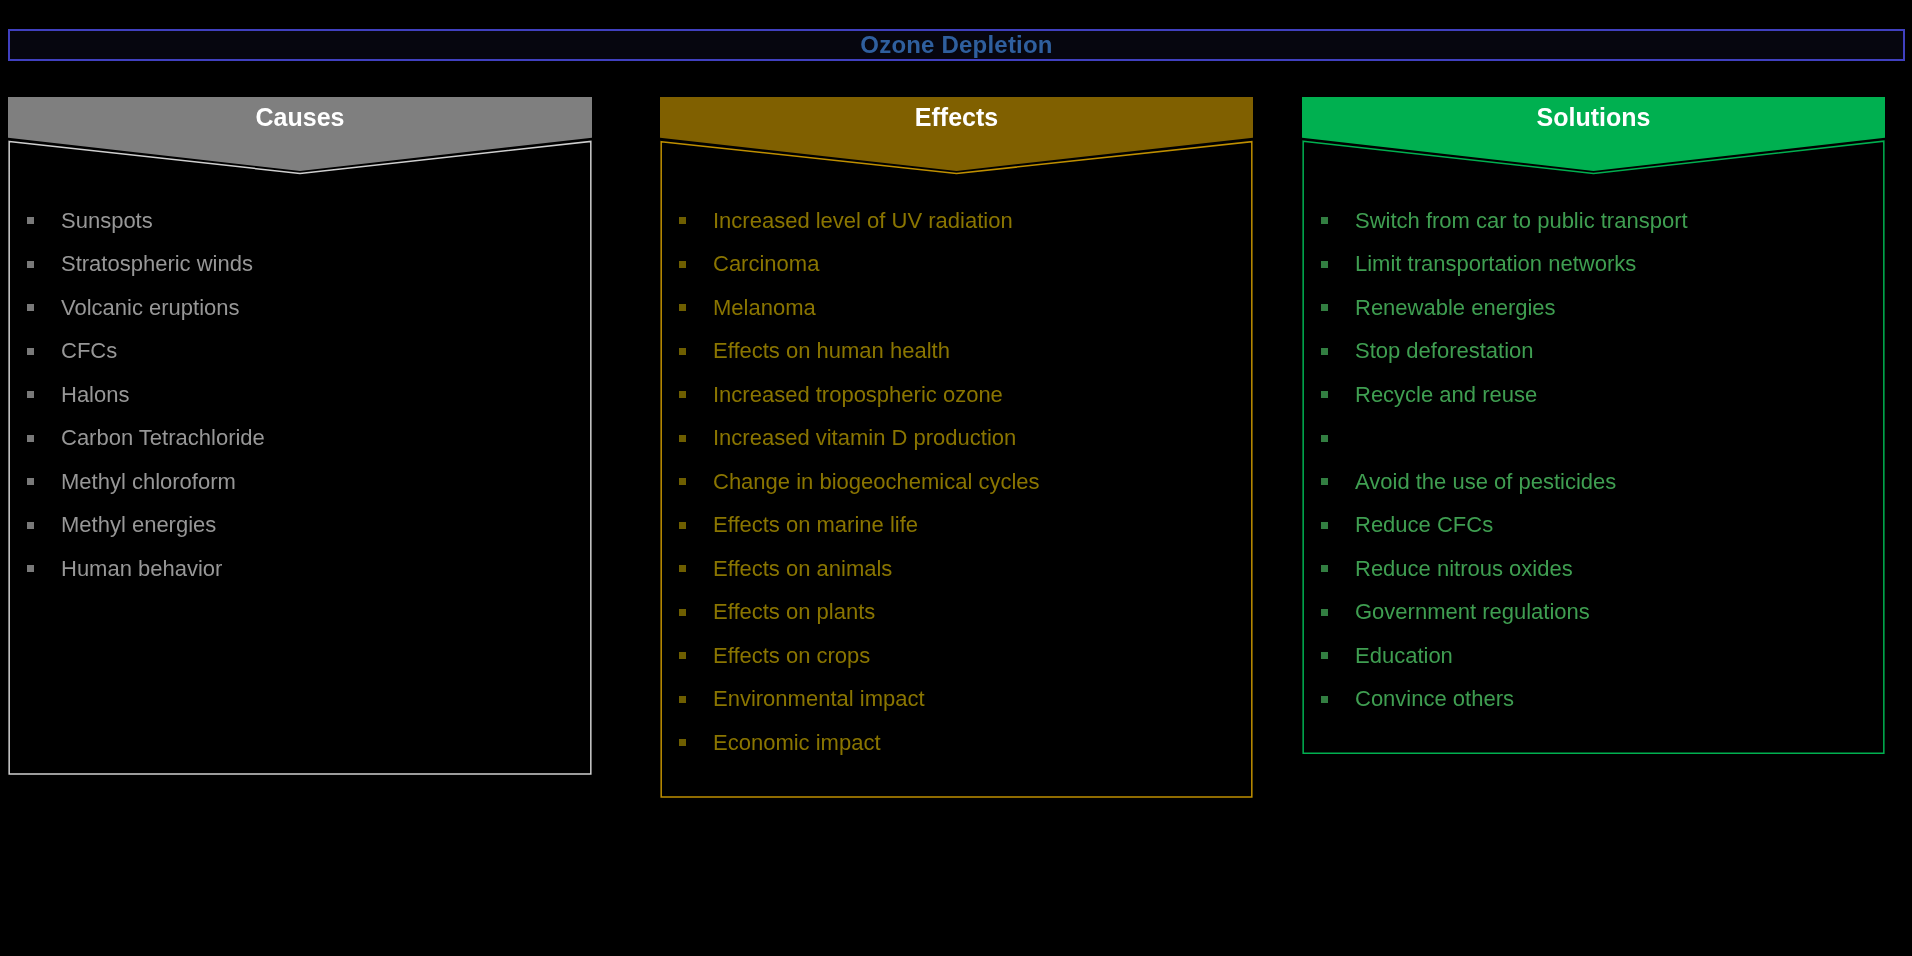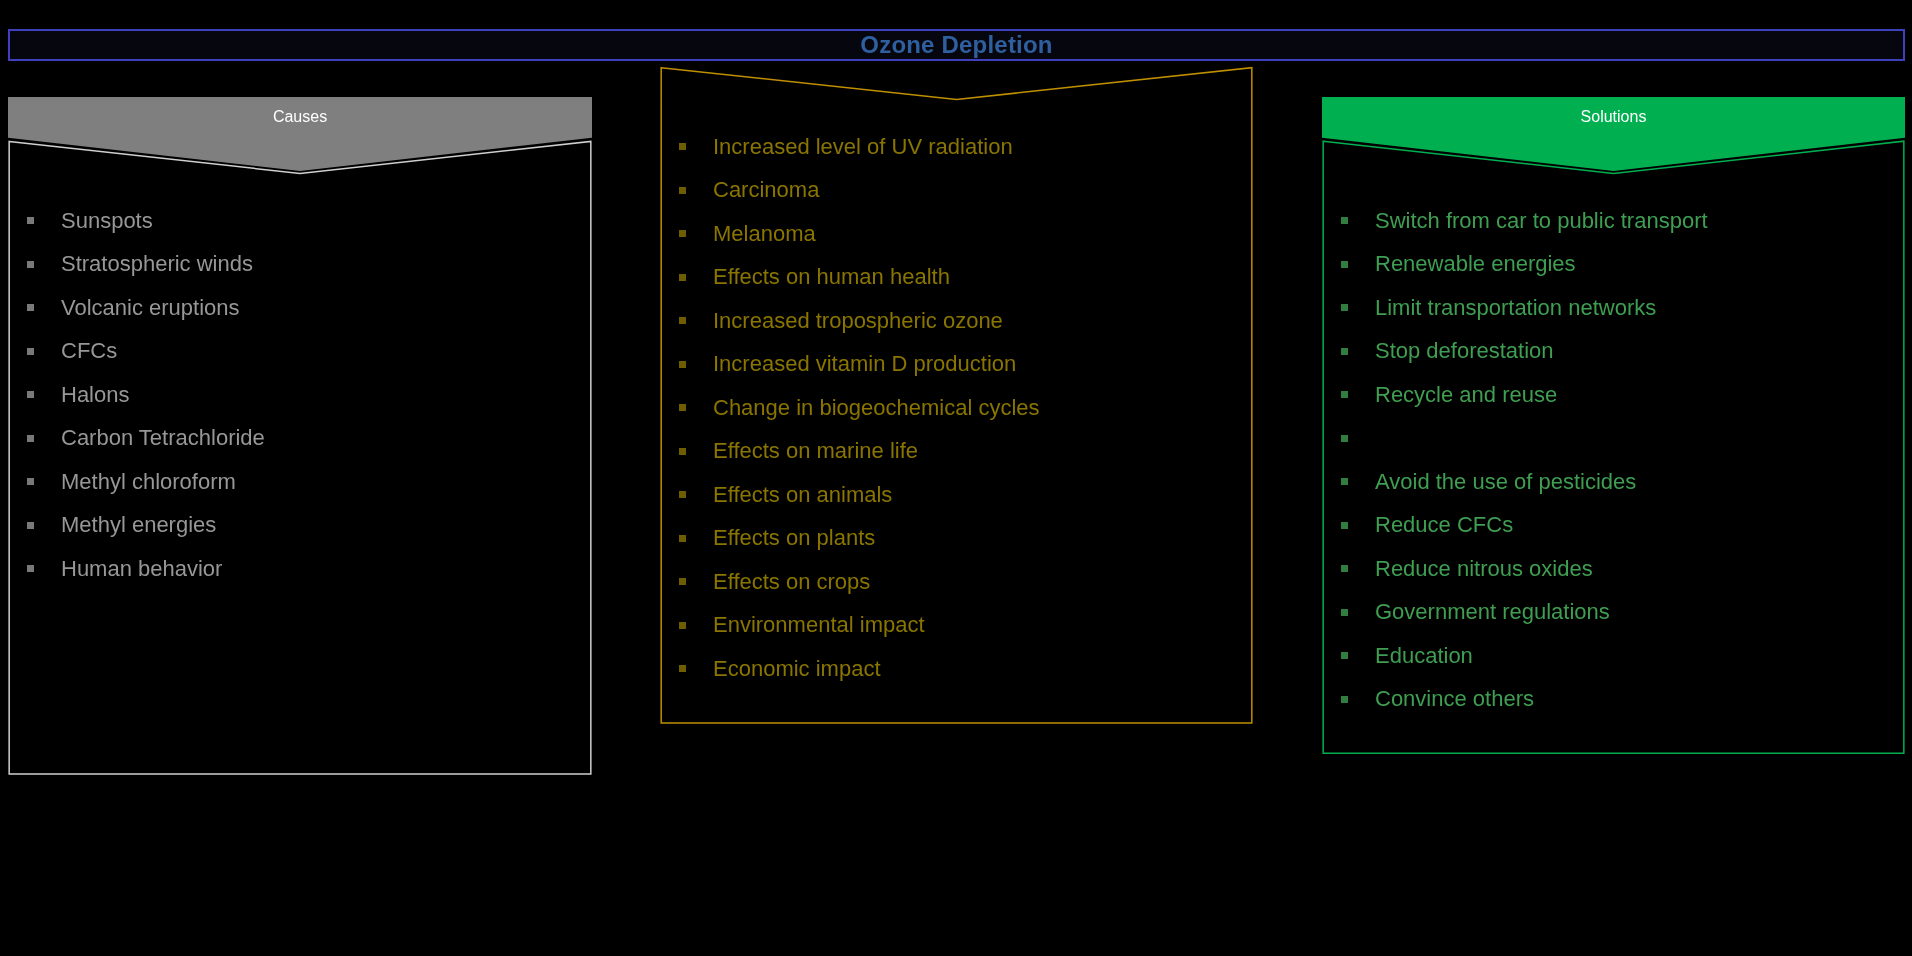--- a/index.html
+++ b/index.html
@@ -52,8 +52,8 @@
   }
   .header-label {
     color: #ffffff;
-    font-size: 16px;
-    font-weight: normal;
+    font-size: 25px;
+    font-weight: bold;
   }
 
   

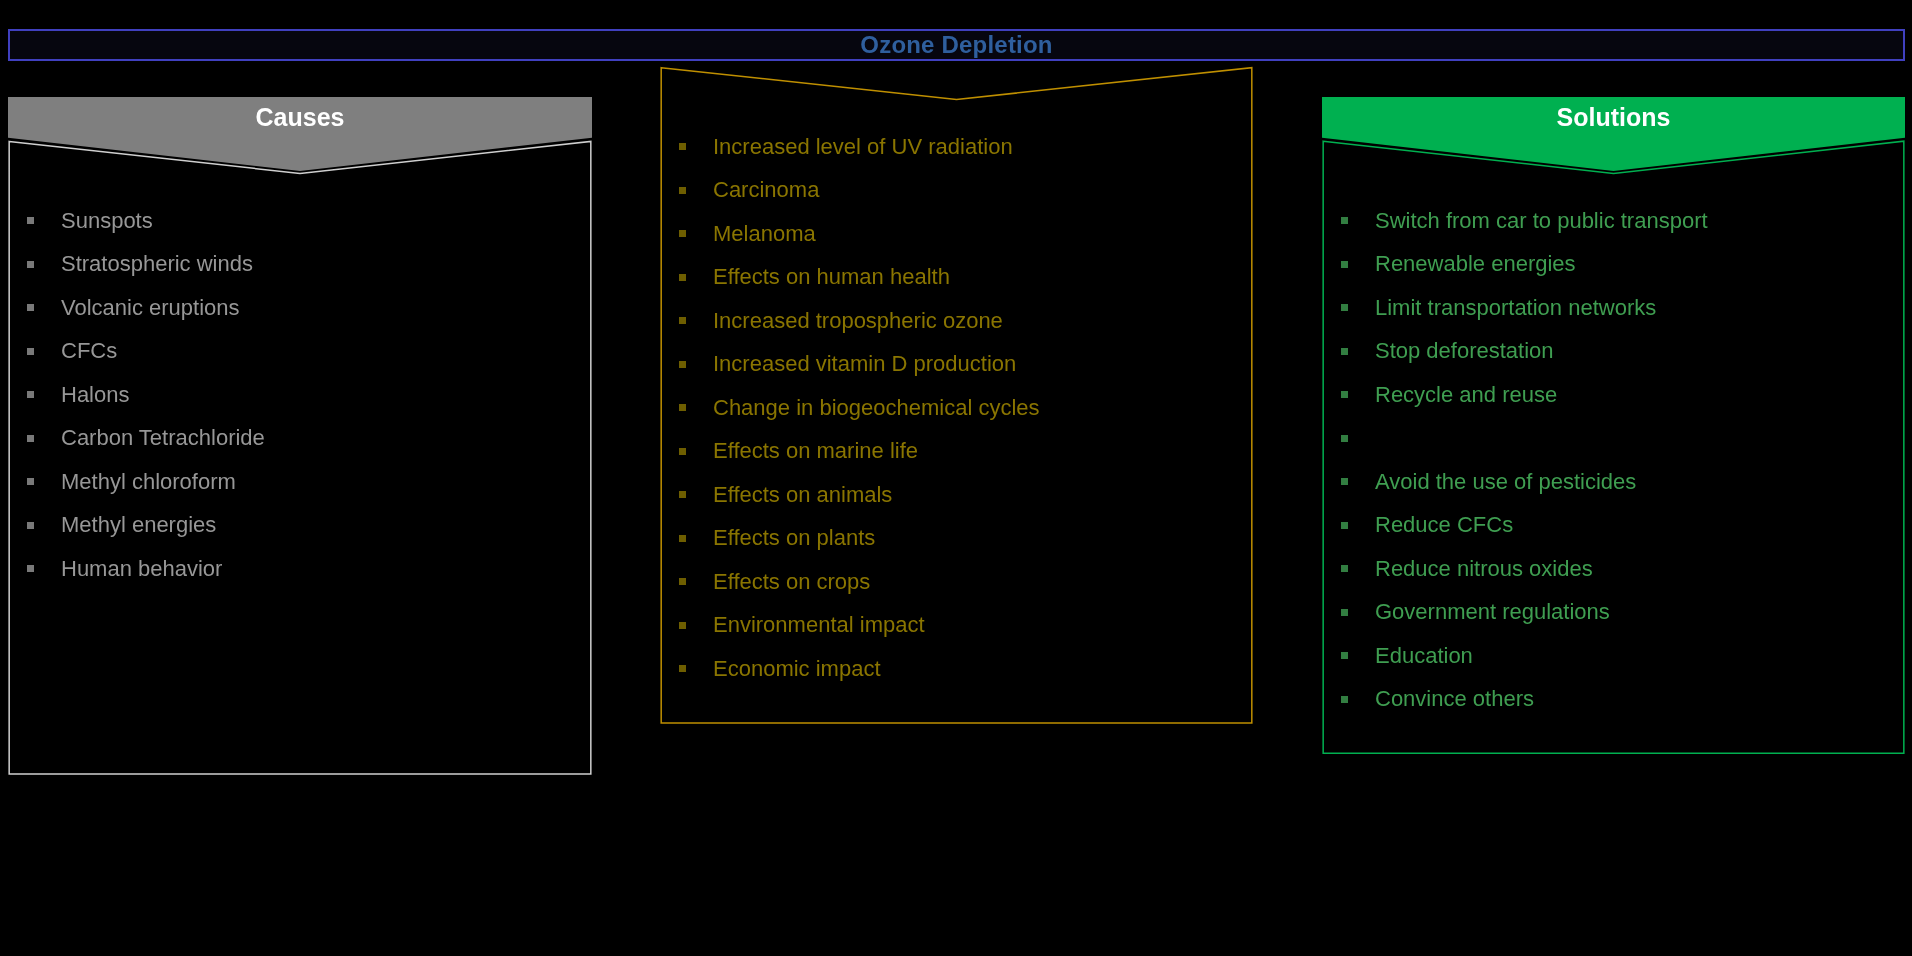--- a/index.html
+++ b/index.html
@@ -162,6 +162,9 @@
     </section>
 
     <section class="column col-effects" style="--header: #806000; --border: #bf8f00; --text: #8a7500;">
+      <div class="header">
+        <span class="header-label">Effects</span>
+      </div>
       <div class="body">
         <svg class="border-svg" viewBox="0 0 1000 1000" preserveAspectRatio="none" aria-hidden="true">
           <path vector-effect="non-scaling-stroke" d="M 2 10 L 500 58 L 998 10 L 998 997 L 2 997 Z"></path>

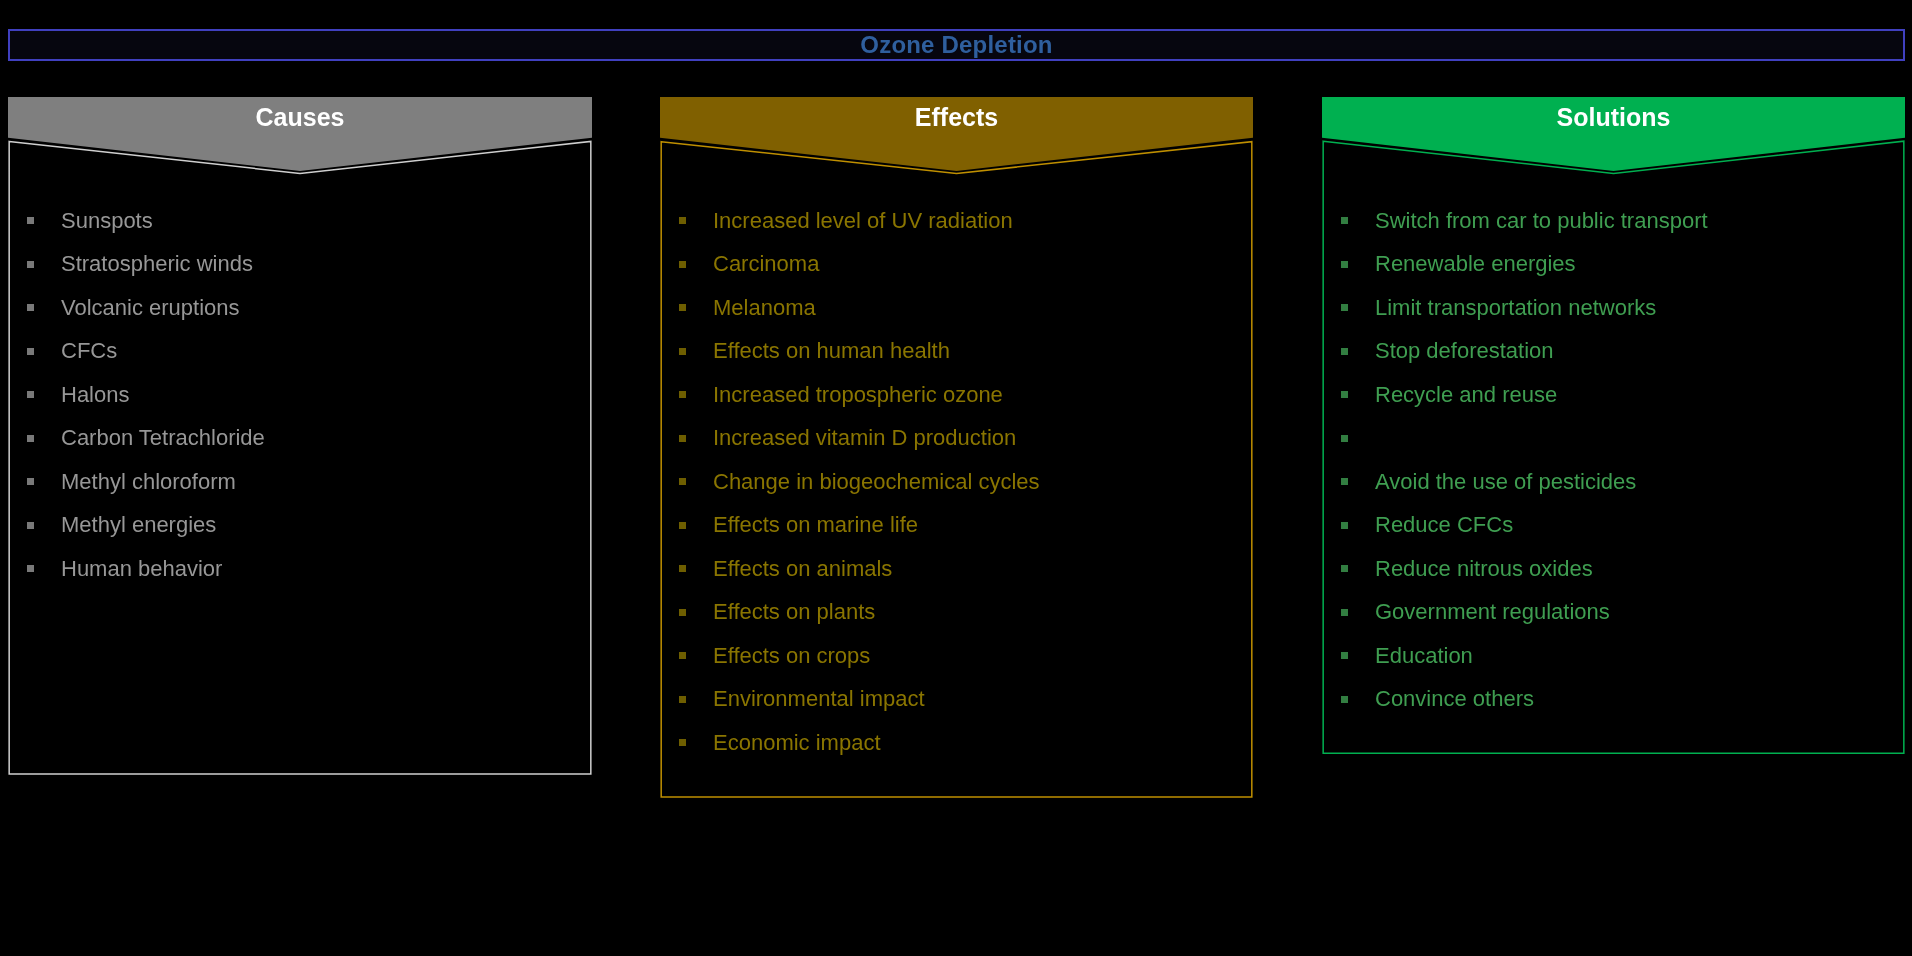--- a/index.html
+++ b/index.html
@@ -38,7 +38,7 @@
   .column { position: relative; }
   .col-causes    { margin-left: 8px;  width: 584px; }
   .col-effects   { margin-left: 68px; width: 593px; }
-  .col-solutions { margin-left: 69px; width: 583px; }
+  .col-solutions { margin-left: 49px; width: 583px; }
 
   
   .header {

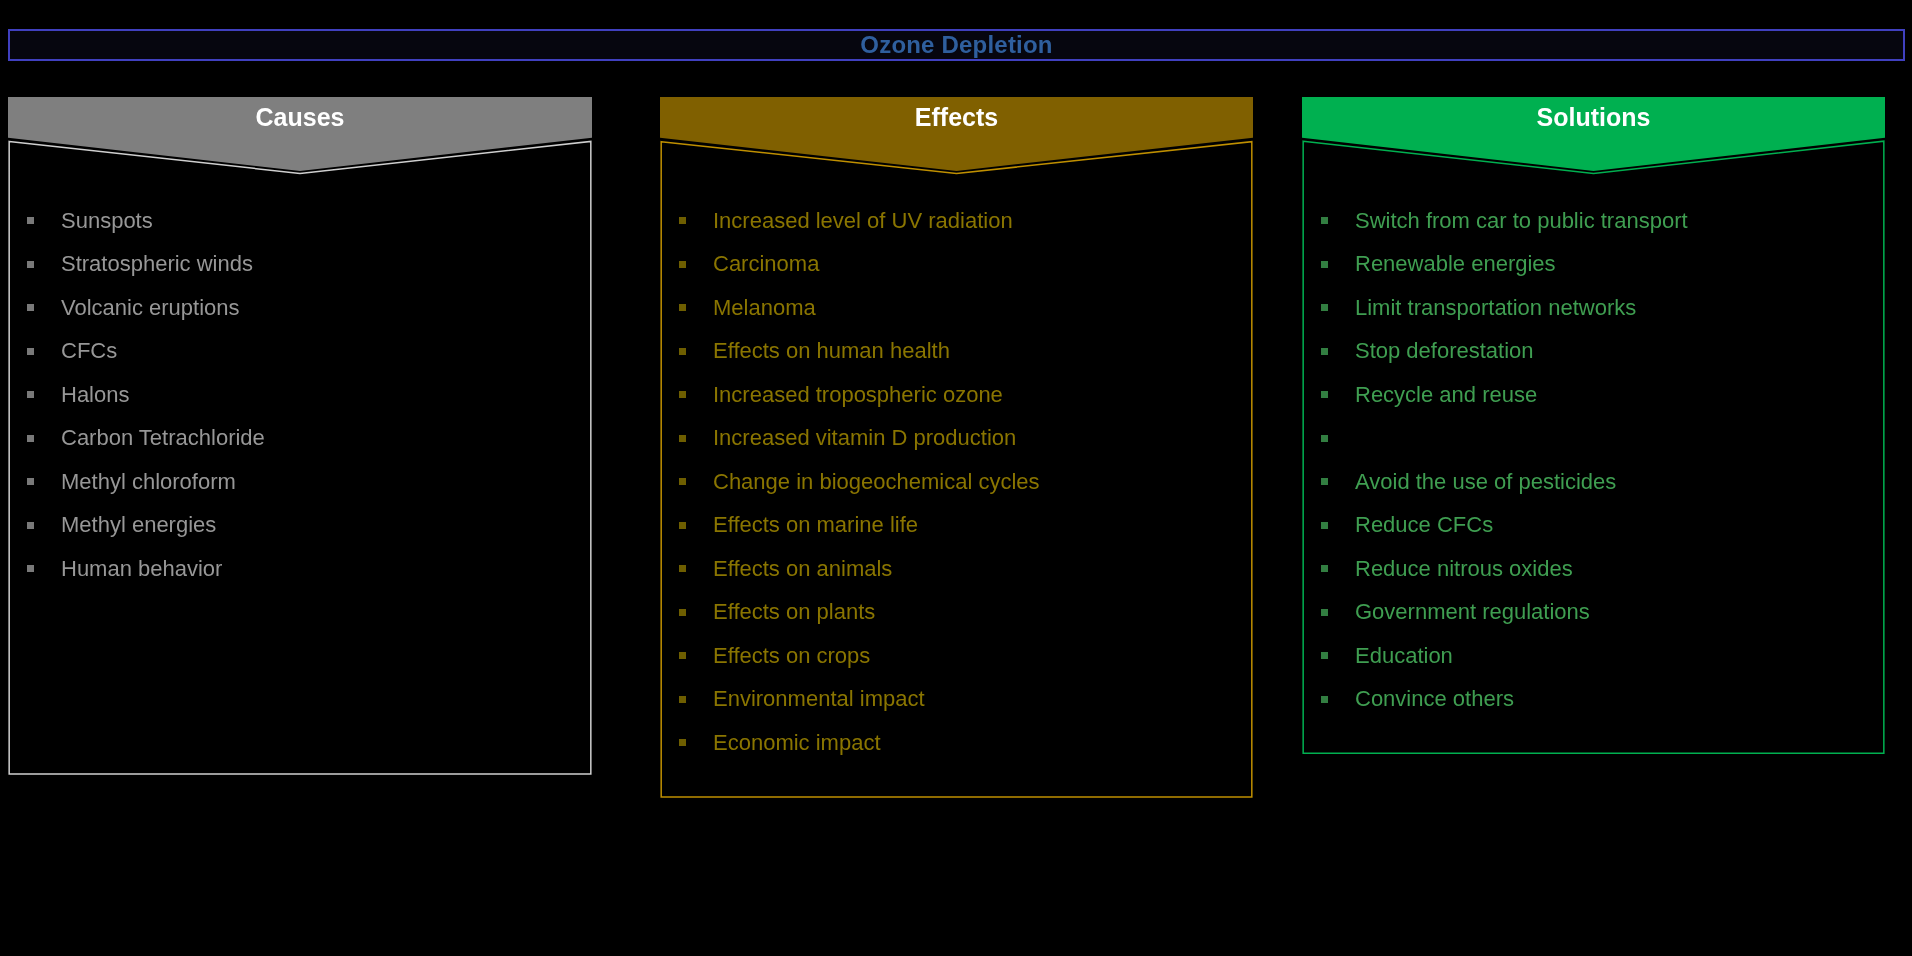--- a/index.html
+++ b/index.html
@@ -241,11 +241,11 @@
             </li>
             <li class="item">
               <span class="bullet"></span>
+              <span class="item-text">Limit transportation networks</span>
+            </li>
+            <li class="item">
+              <span class="bullet"></span>
               <span class="item-text">Renewable energies</span>
-            </li>
-            <li class="item">
-              <span class="bullet"></span>
-              <span class="item-text">Limit transportation networks</span>
             </li>
             <li class="item">
               <span class="bullet"></span>

